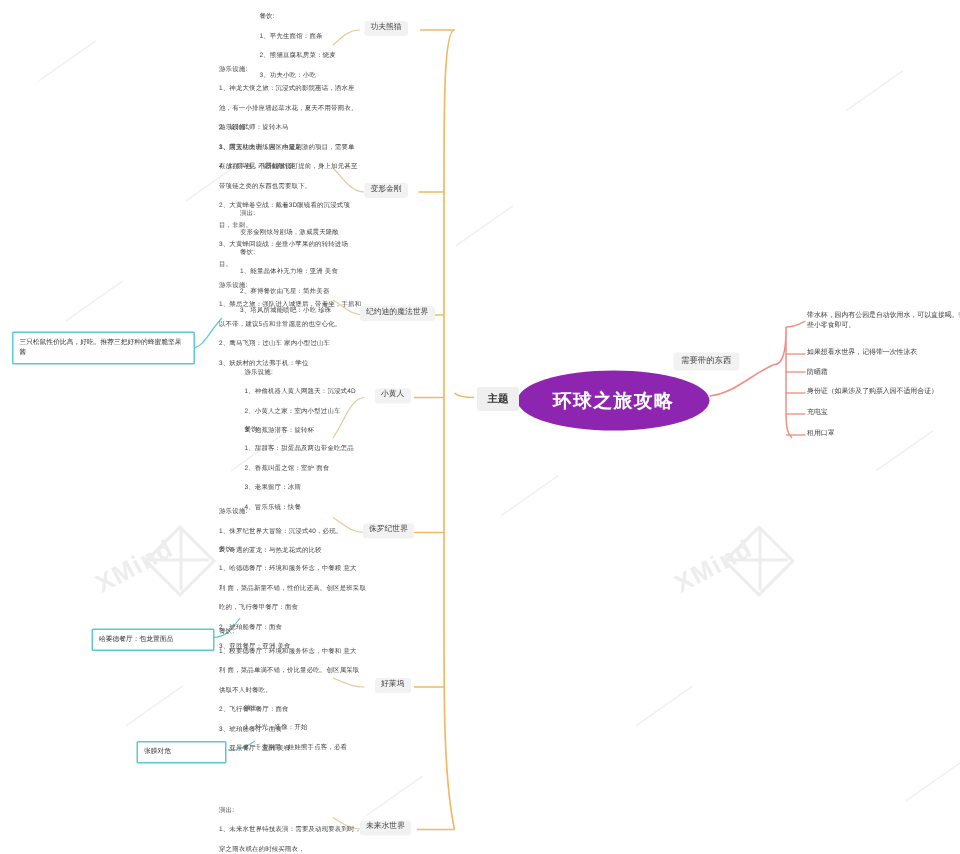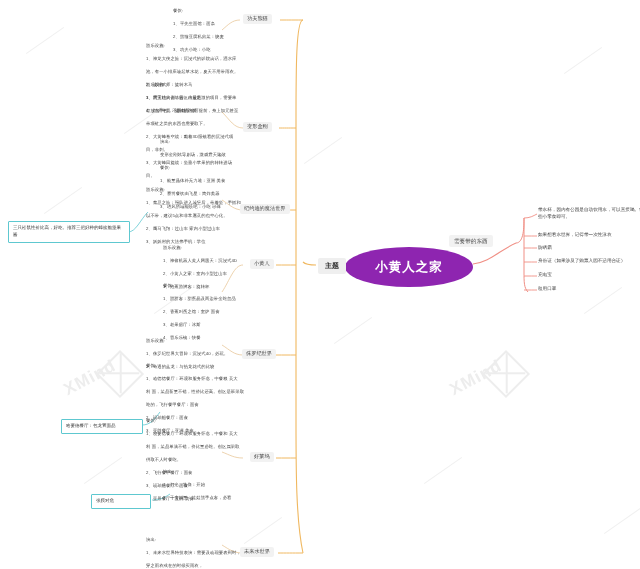--- a/index.html
+++ b/index.html
@@ -168,7 +168,7 @@
     <path d="M524,290 C530,290 533,290 537,290" stroke="#f08f85" stroke-width="0.9" fill="none"></path>
   </svg>
 
-  <div class="node root">小黄人之家</div>
+  <div class="node root">环球之旅攻略</div>
 
   <div class="node topic-main">主题</div>
 

